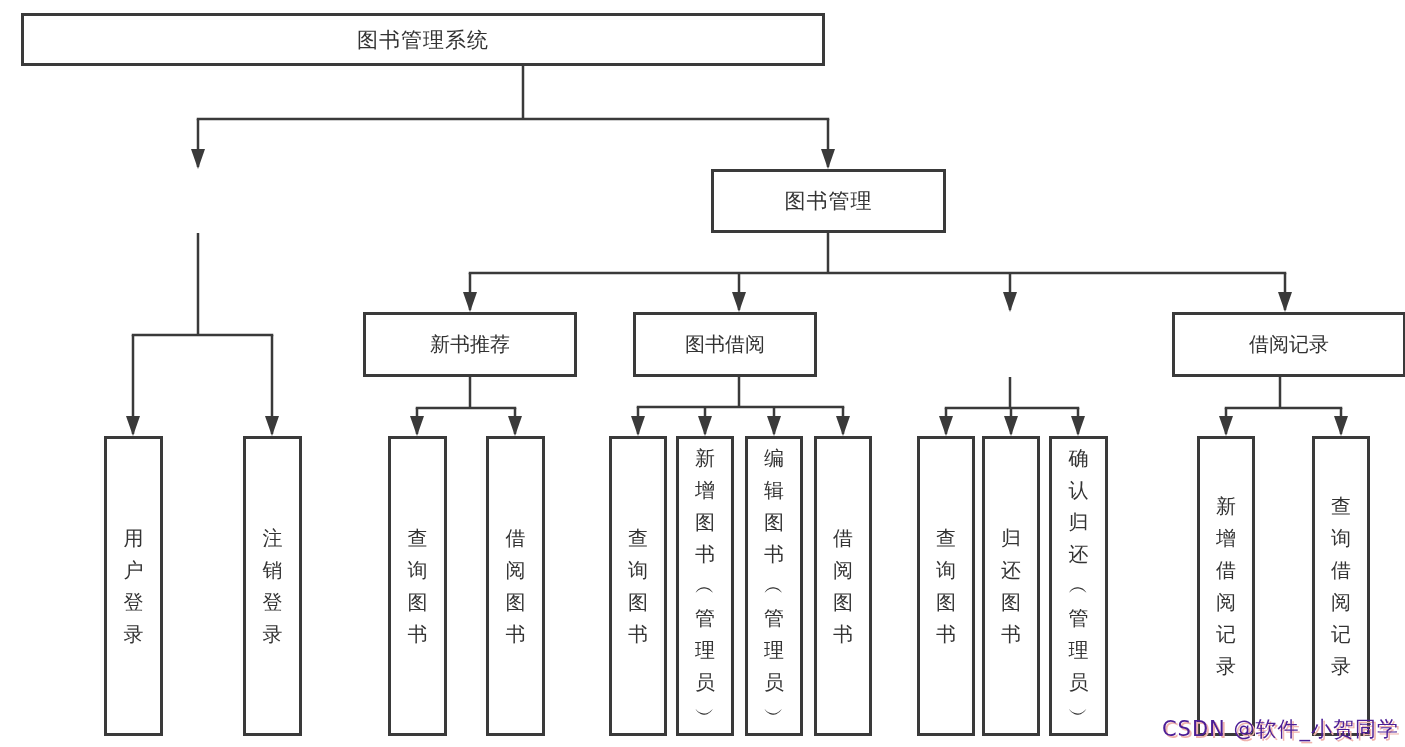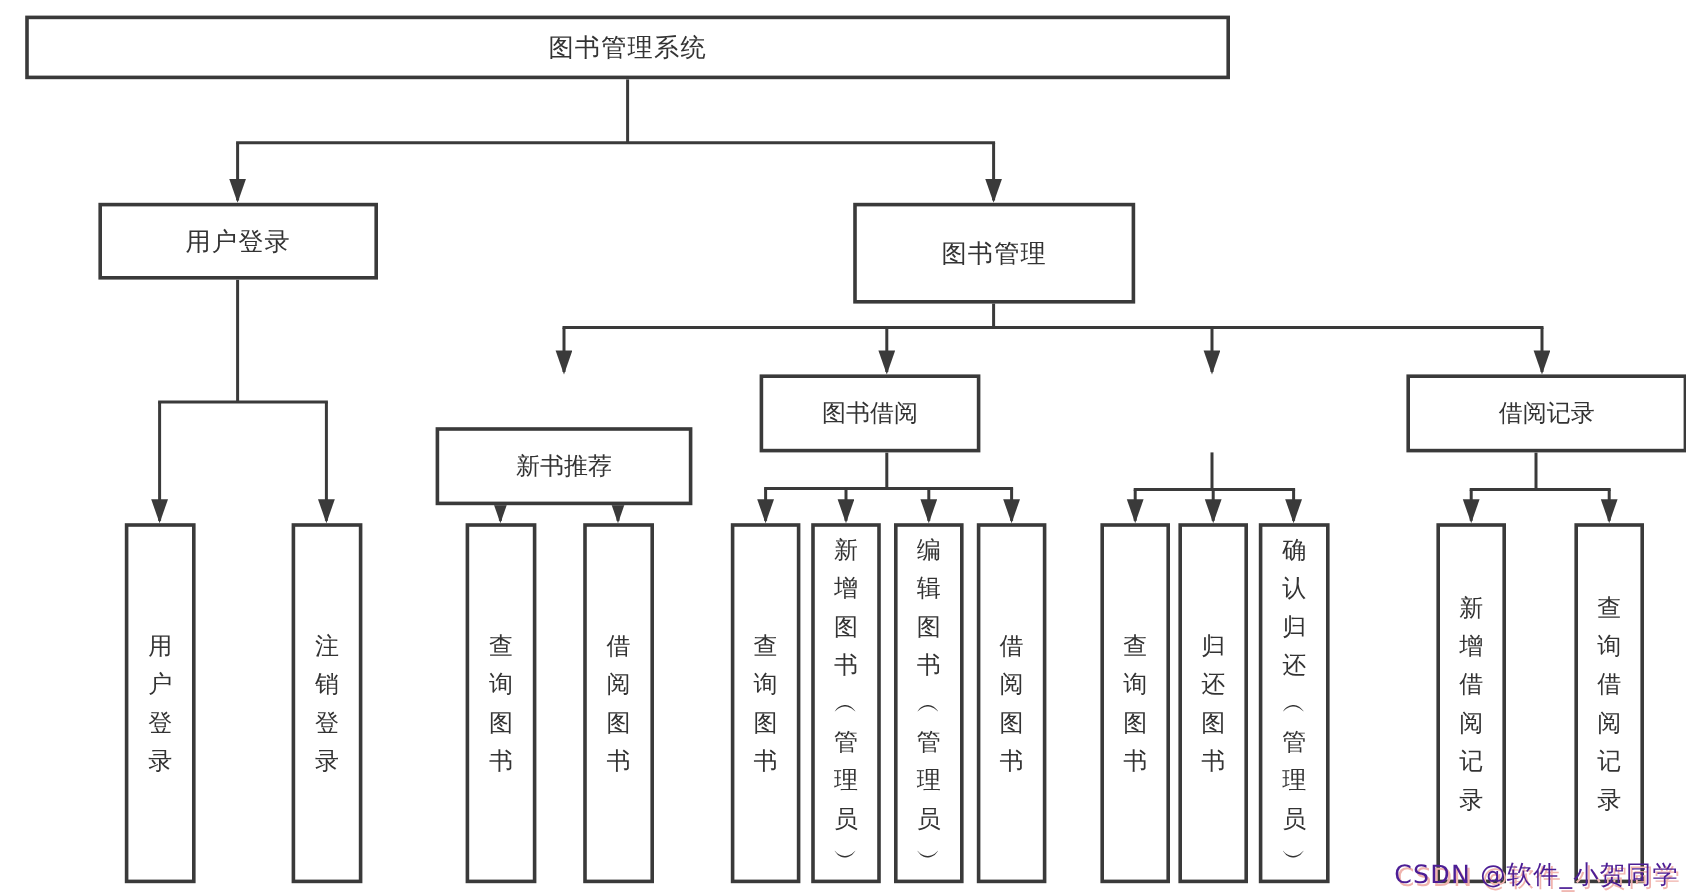--- a/index.html
+++ b/index.html
@@ -34,7 +34,7 @@
     display:flex;align-items:center;justify-content:center;
   }
   
-  .b-root   {left:21px;  top:13px;  width:1004px; height:53px;}
+  .b-root   {left:21px;  top:13px;  width:804px; height:53px;}
   .b-user   {left:82px;  top:169px; width:233px;  height:64px;}
   .b-book   {left:711px; top:169px; width:235px;  height:84px;}
   .b-new    {left:363px; top:312px; width:214px;  height:65px;margin-top:44px;}

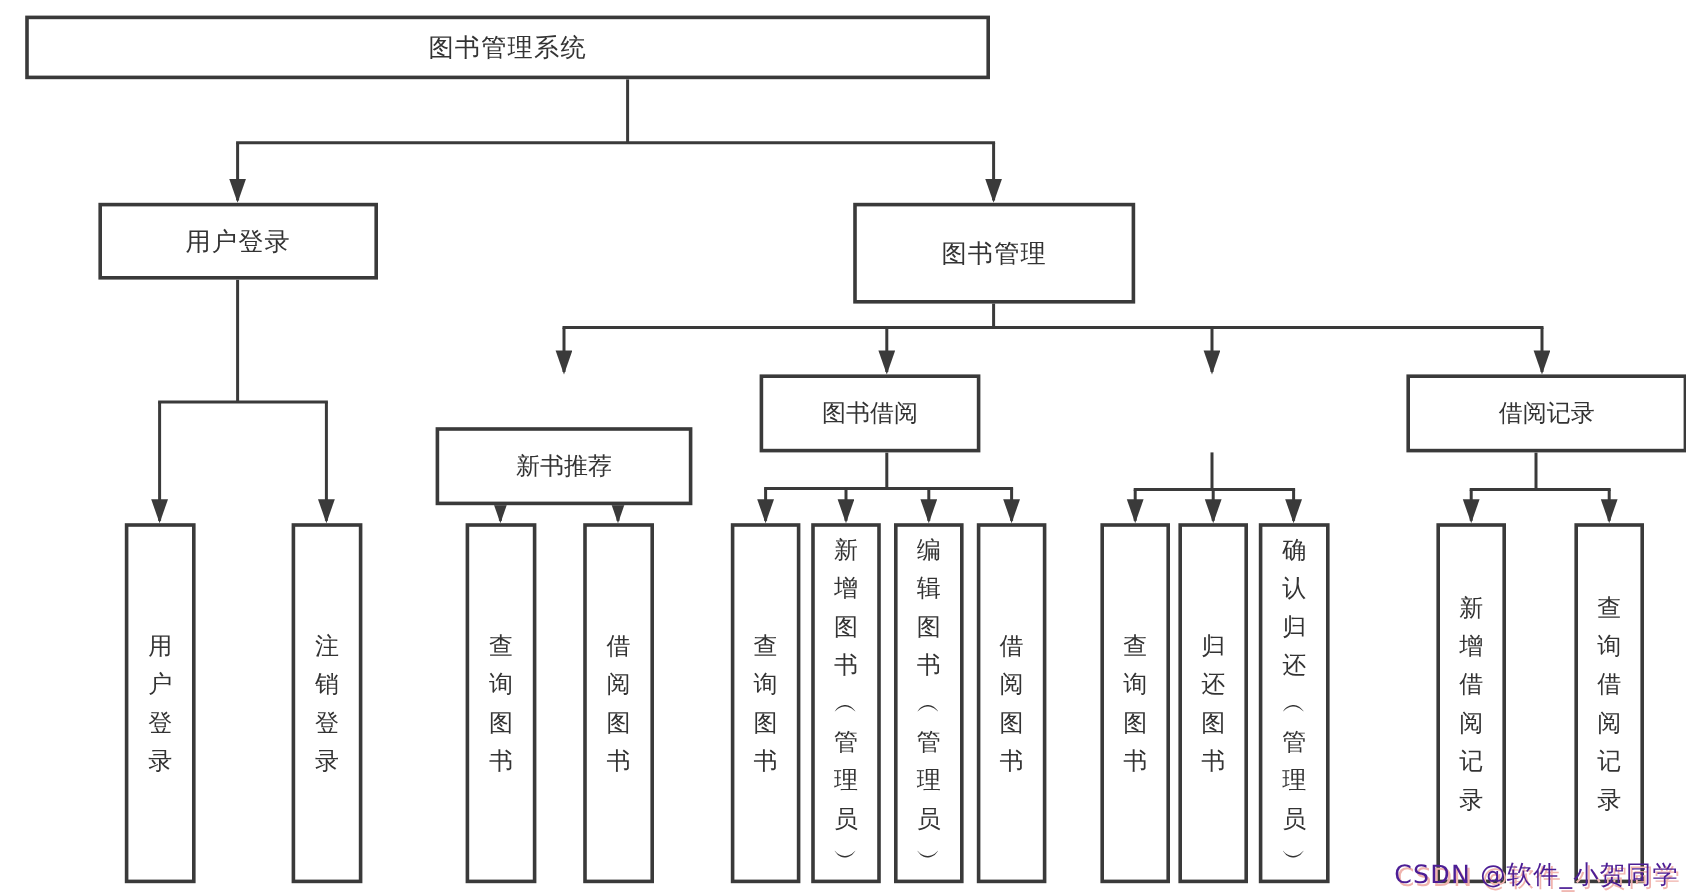--- a/index.html
+++ b/index.html
@@ -121,7 +121,6 @@
 
   <div class="box b-root hlabel">图书管理系统</div>
 
-  <div class="box b-user hlabel">用户登录</div>
   <div class="box b-book hlabel">图书管理</div>
 
   <div class="box b-new l3">新书推荐</div>

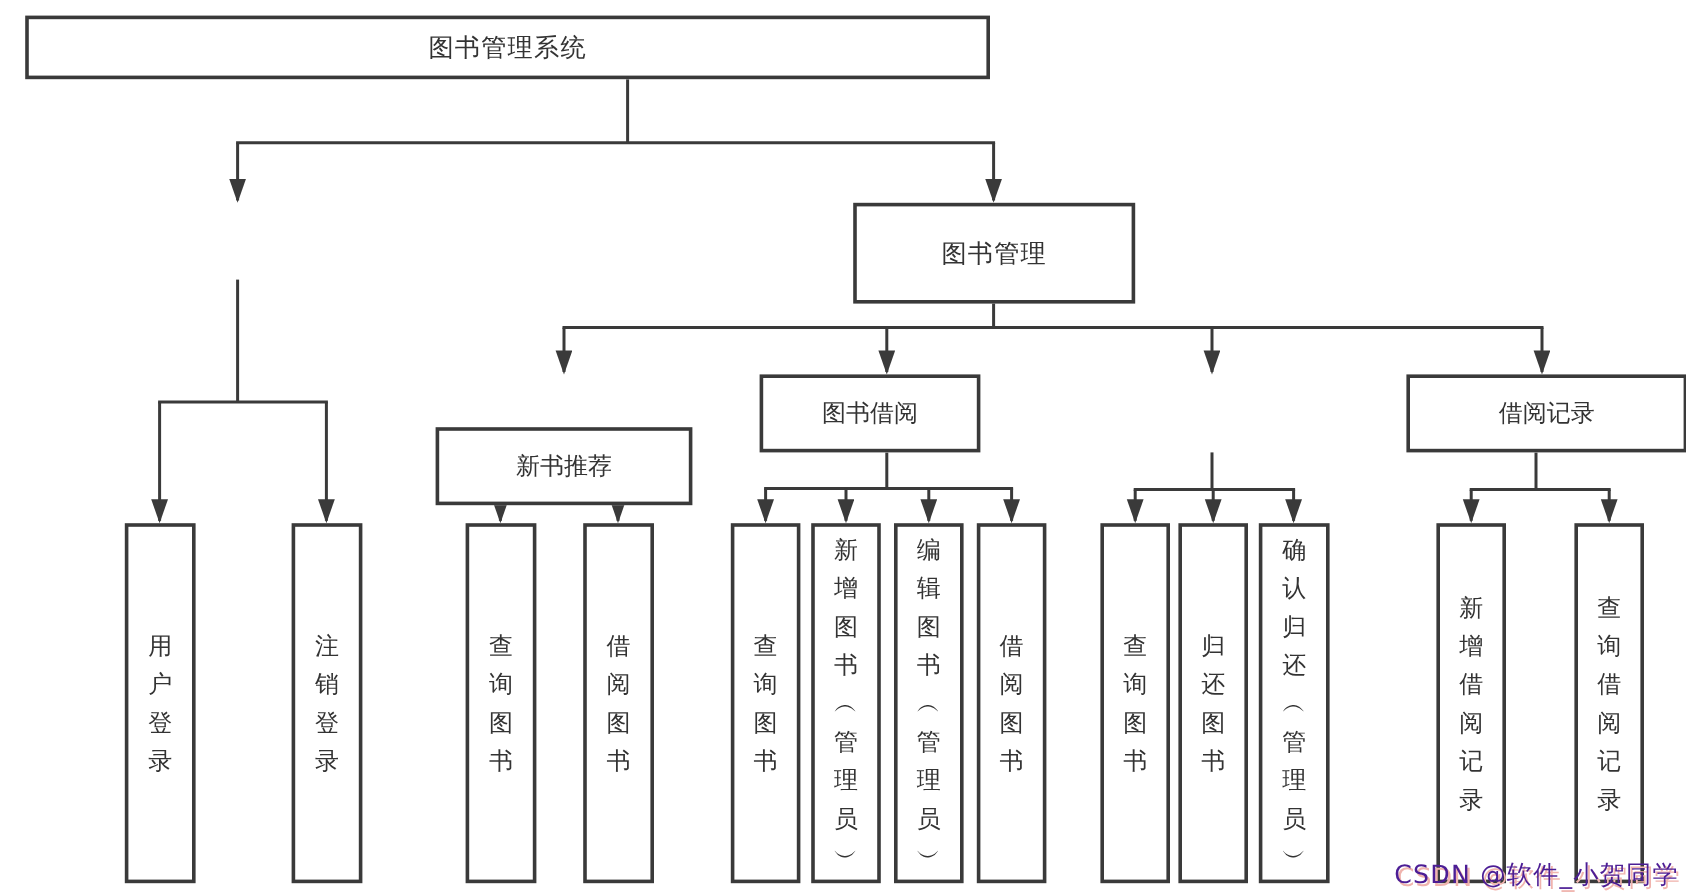--- a/index.html
+++ b/index.html
@@ -36,7 +36,7 @@
   
   .b-root   {left:21px;  top:13px;  width:804px; height:53px;}
   .b-user   {left:82px;  top:169px; width:233px;  height:64px;}
-  .b-book   {left:711px; top:169px; width:235px;  height:84px;}
+  .b-book   {left:711px; top:169px; width:235px;  height:64px;}
   .b-new    {left:363px; top:312px; width:214px;  height:65px;margin-top:44px;}
   .b-borrow {left:633px; top:312px; width:184px;  height:65px;}
   .b-current{left:903px; top:312px; width:214px;  height:65px;}

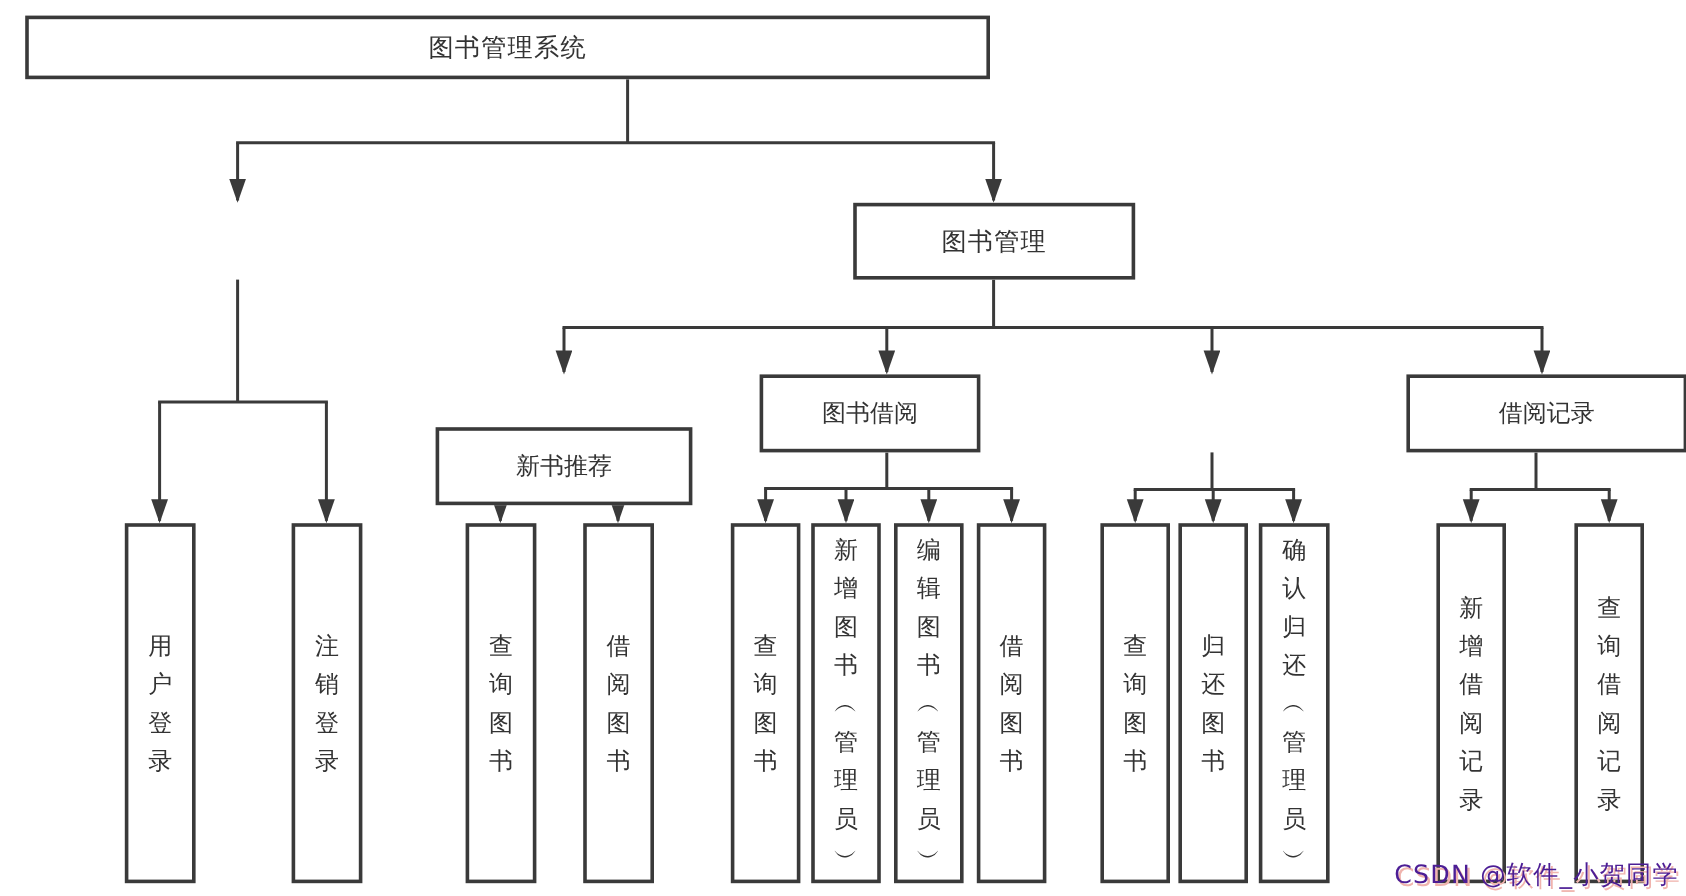--- a/index.html
+++ b/index.html
@@ -37,7 +37,7 @@
   .b-root   {left:21px;  top:13px;  width:804px; height:53px;}
   .b-user   {left:82px;  top:169px; width:233px;  height:64px;}
   .b-book   {left:711px; top:169px; width:235px;  height:64px;}
-  .b-new    {left:363px; top:312px; width:214px;  height:65px;margin-top:44px;}
+  .b-new    {left:363px; top:312px; width:214px;  height:65px;}
   .b-borrow {left:633px; top:312px; width:184px;  height:65px;}
   .b-current{left:903px; top:312px; width:214px;  height:65px;}
   .b-record {left:1172px;top:312px; width:234px;  height:65px;}

